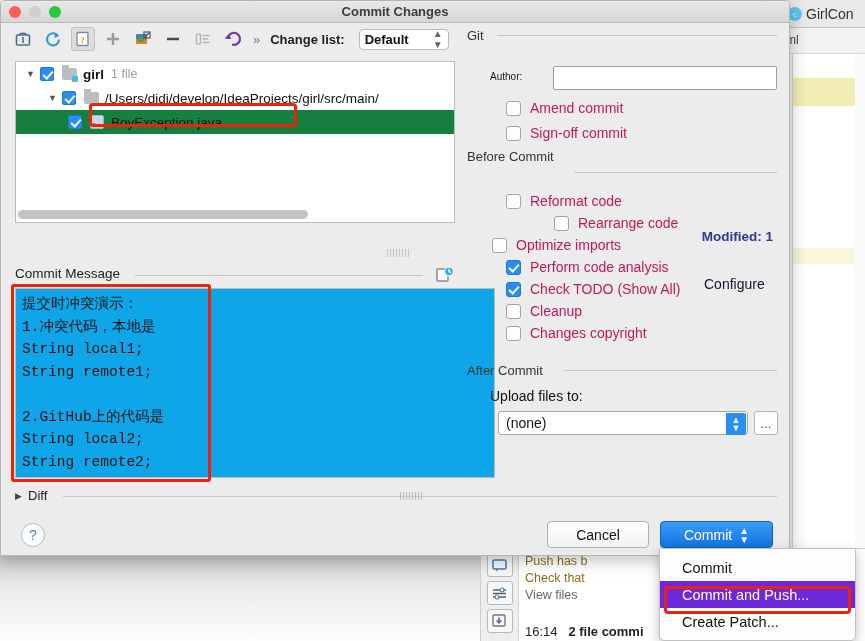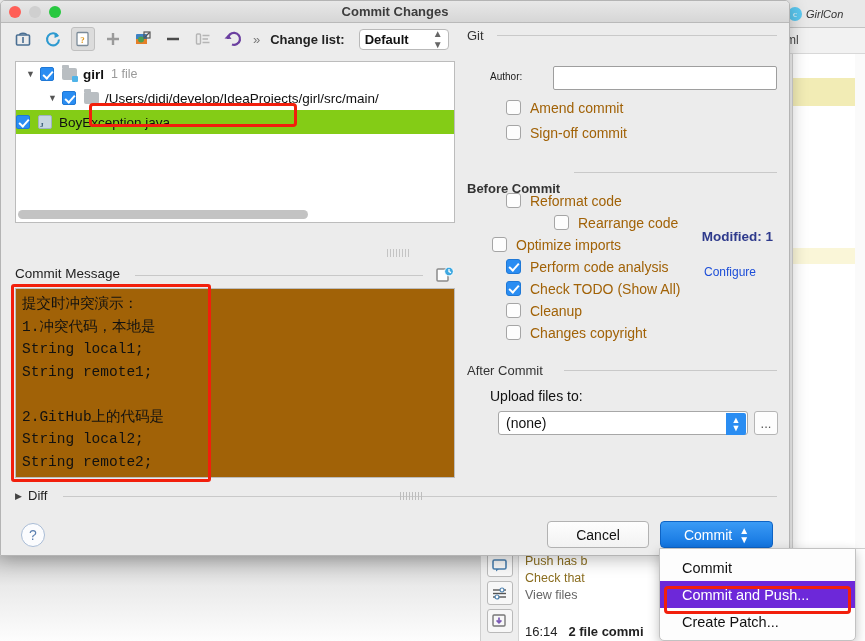--- a/index.html
+++ b/index.html
@@ -26,7 +26,7 @@
     display:flex;align-items:center;justify-content:center;
     font-family:"Liberation Serif", serif;
   }
-  #ide-tabbar .tablabel { font-size:11px; color:#333; white-space:nowrap;font-style:italic; }
+  #ide-tabbar .tablabel { font-size:14px; color:#333; white-space:nowrap; }
   #ide-breadcrumb {
     position:absolute; left:780px; top:28px; width:85px; height:26px;
     background:#f2f2f2; border-bottom:1px solid #d8d8d8;

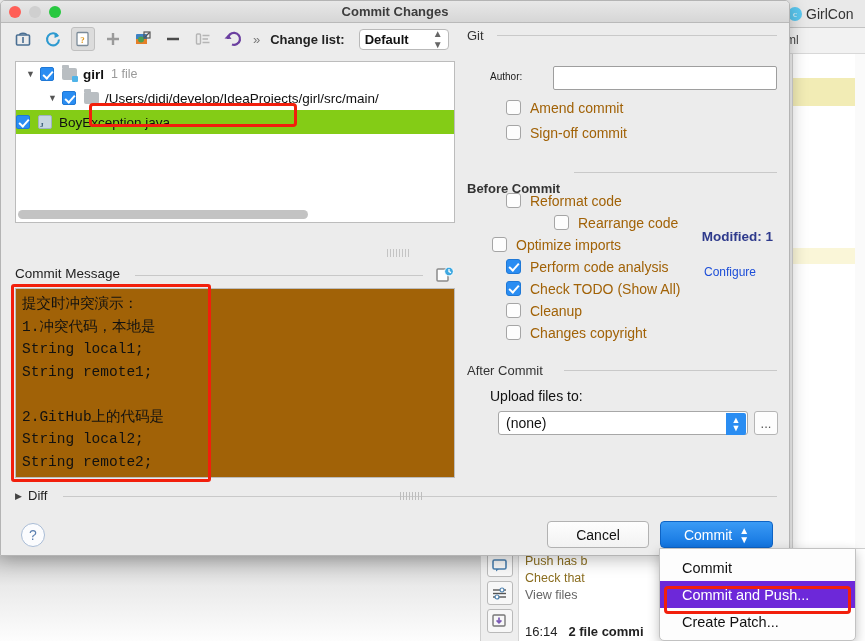--- a/index.html
+++ b/index.html
@@ -203,8 +203,8 @@
     background:#fff; border:1px solid #9e9e9e; border-radius:2px;
   }
   .chk-row {
-    position:absolute; display:flex; align-items:flex-start;
-    font-size:14px; color:#a16207;
+    position:absolute; display:flex; align-items:flex-end;
+    font-size:14px; color:#be185d;
   }
   .chk {
     width:15px;height:15px;border-radius:3px;border:1px solid #a5a5a5;

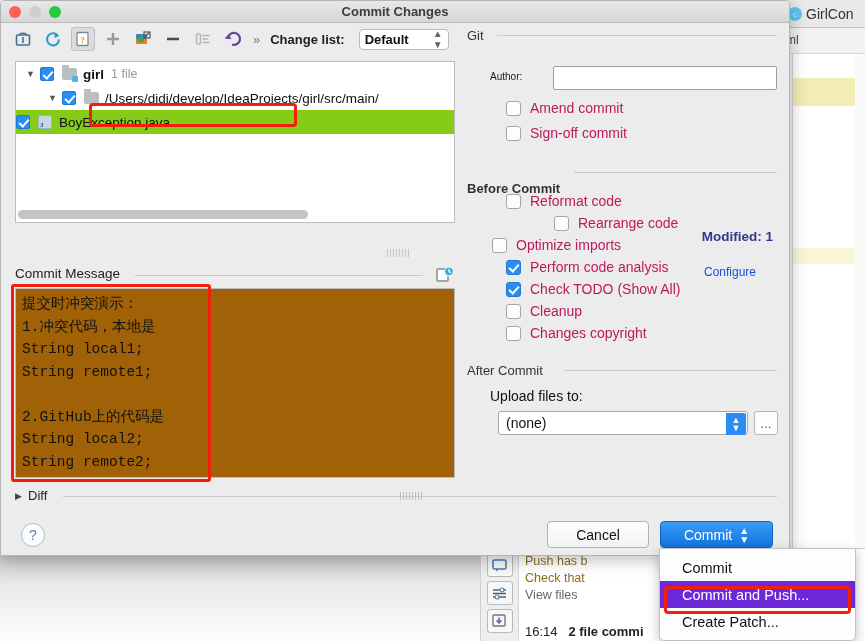--- a/index.html
+++ b/index.html
@@ -126,7 +126,7 @@
   .tree-row { height:24px; display:flex; align-items:center; font-size:13.5px; color:#111; }
   .tree-row.r1 { padding-left:10px; }
   .tree-row.r2 { padding-left:32px; }
-  .tree-row.r3 { background:#84cc16; }
+  .tree-row.r3 { padding-left:52px; background:#15803d; }
   .arrow { width:14px; color:#555; font-size:9px; }
   .cbx {
     width:14px;height:14px;border-radius:2px;border:1px solid #9c9c9c;

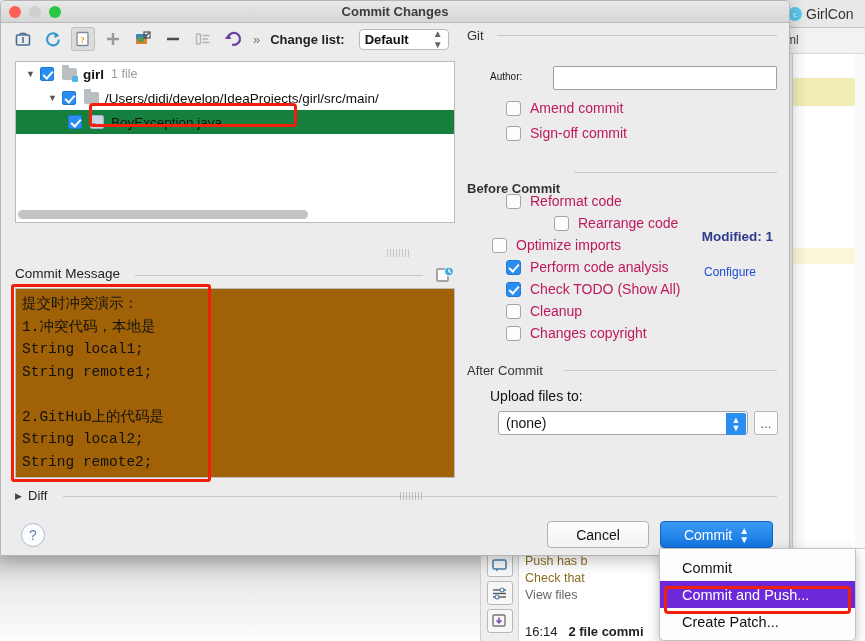--- a/index.html
+++ b/index.html
@@ -484,7 +484,7 @@
     <span>Sign-off commit</span>
   </div>
 
-  <div class="sec-title" style="left:466px; top:180px;font-weight:bold;">Before Commit</div>
+  <div class="sec-title" style="left:466px; top:148px;">Before Commit</div>
   <div class="sec-rule" style="left:573px; top:171px; width:203px;"></div>
 
   <div class="chk-row" style="left:505px; top:192px;">

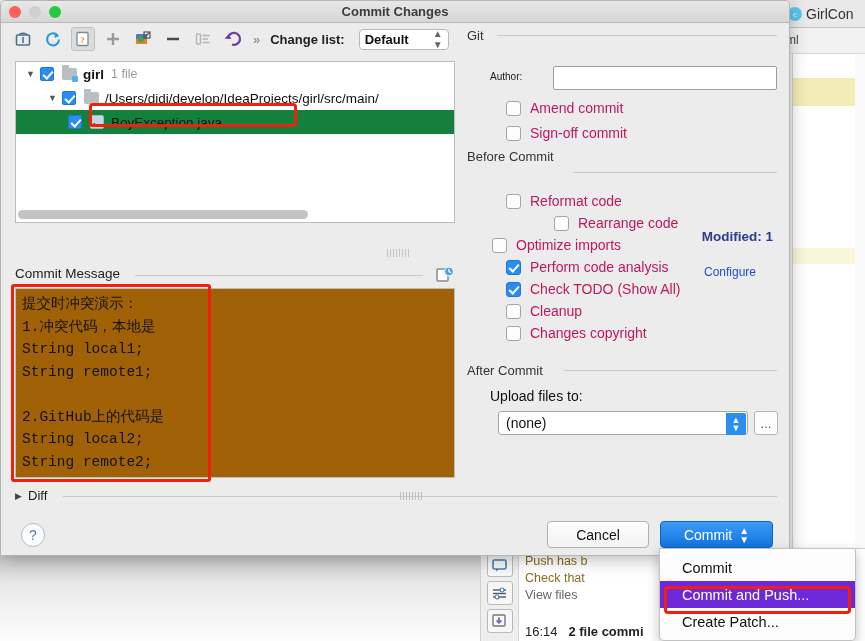--- a/index.html
+++ b/index.html
@@ -216,7 +216,7 @@
     border:solid #fff; border-width:0 2px 2px 0; transform:rotate(42deg);
   }
   #configure-link {
-    position:absolute; left:703px; top:264px; font-size:12px; color:#1d4ed8;
+    position:absolute; left:703px; top:275px; font-size:14px; color:#0f172a;
   }
   #upload-label { position:absolute; left:489px; top:387px; font-size:14px; color:#111; }
   #upload-combo {

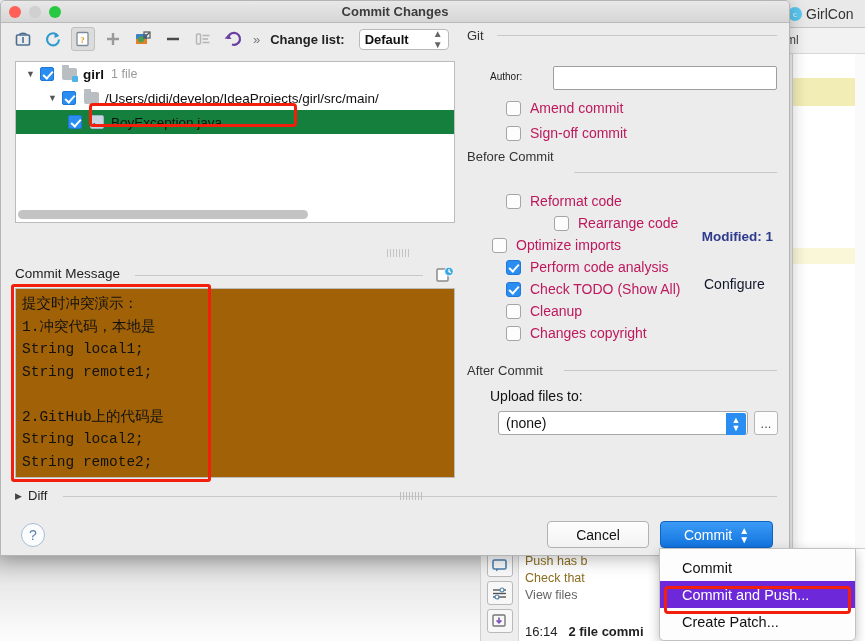--- a/index.html
+++ b/index.html
@@ -183,8 +183,8 @@
   }
   #cm-history-icon { position:absolute; right:0; top:0; width:20px; height:18px; }
   #cm-box {
-    position:absolute; left:14px; top:287px; width:440px; height:190px;
-    background:#a16207; border:1px solid #bcbcbc;
+    position:absolute; left:14px; top:287px; width:480px; height:190px;
+    background:#0ea5e9; border:1px solid #bcbcbc;
     font-family:"Liberation Mono", monospace;
     font-size:14.5px; line-height:22.5px; color:#111;
     padding:4px 6px; white-space:pre; overflow:hidden;

